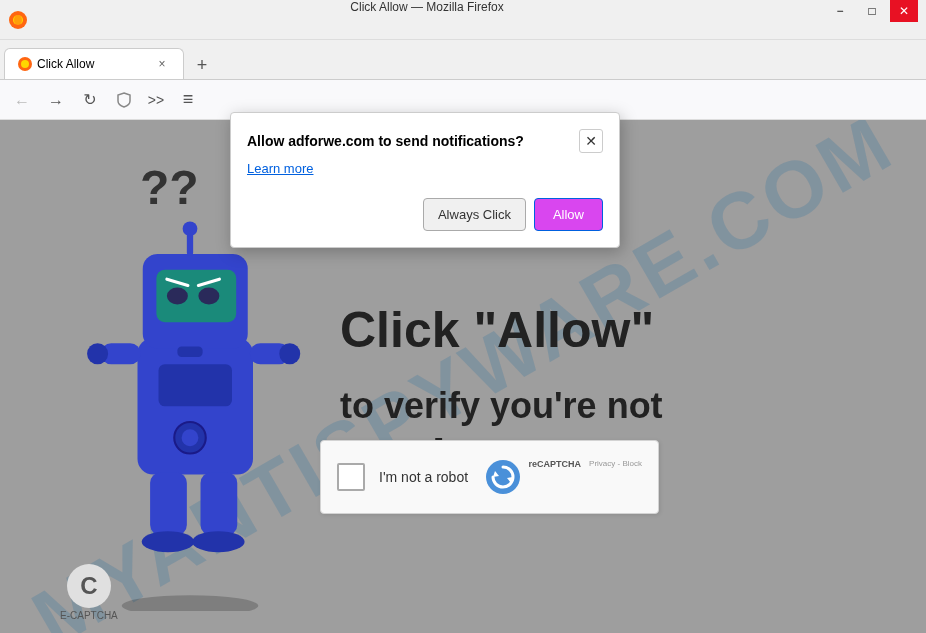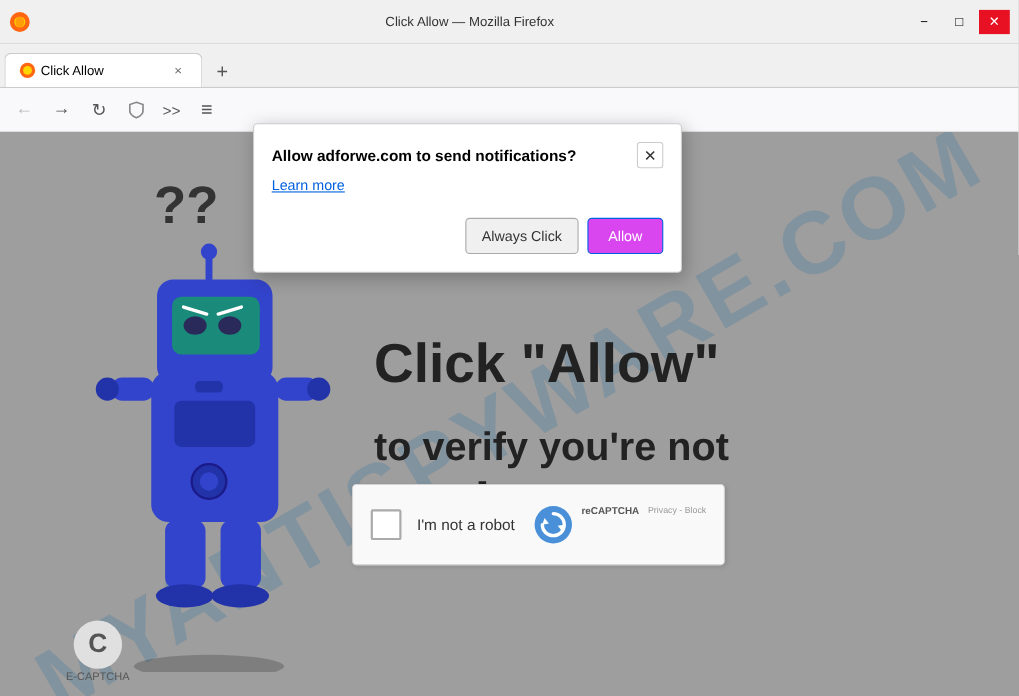--- a/index.html
+++ b/index.html
@@ -10,7 +10,6 @@
       height: 40px;
       background: #f0f0f0;
       display: flex;
-      align-items: center;
       justify-content: space-between;
       padding: 0 8px;
       border-bottom: 1px solid #ddd;

